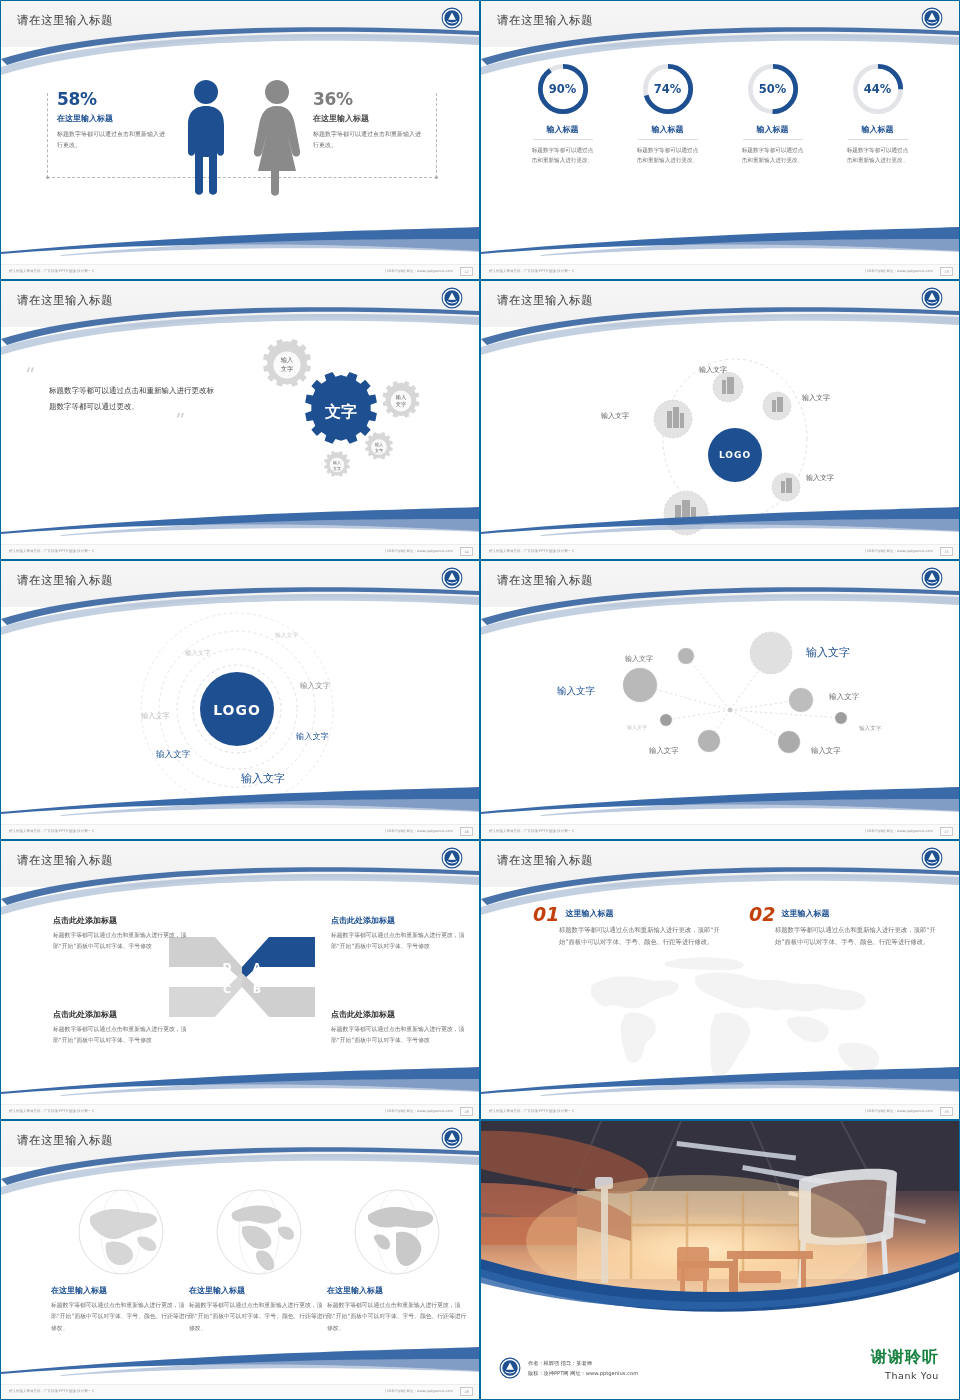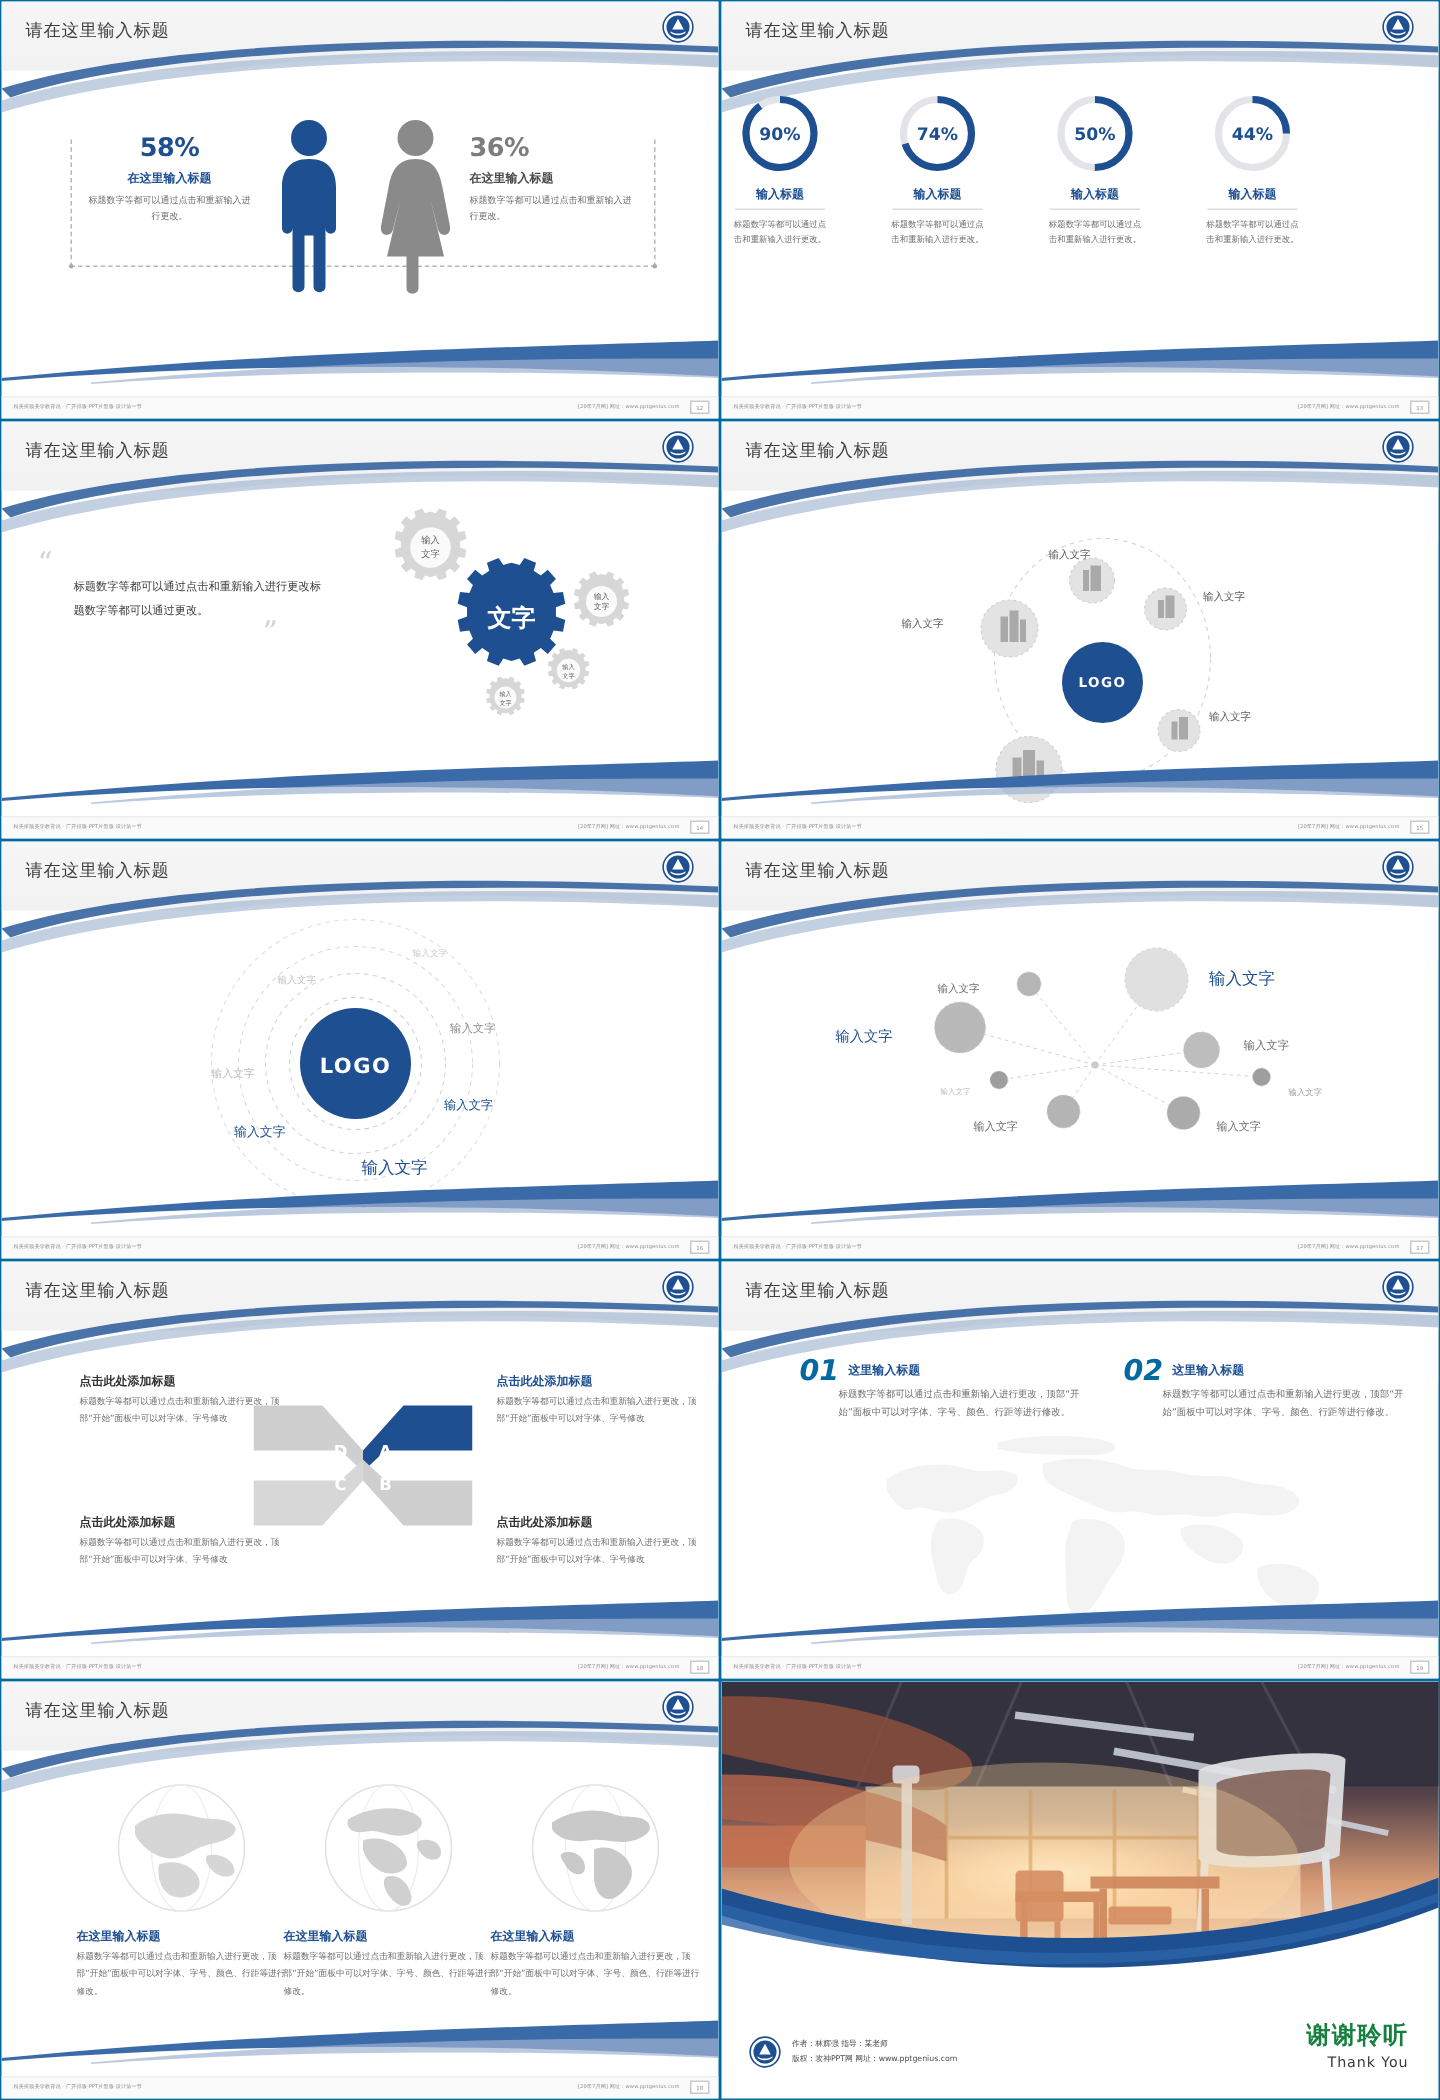--- a/index.html
+++ b/index.html
@@ -75,7 +75,7 @@
     border-radius:50%; background:#a9a9a9;
   }
   .s1-dash::before{ left:-2px; } .s1-dash::after{ right:-2px; }
-  .s1-l { position:absolute; left:56px; top:26px; width:112px; text-align:center; }
+  .s1-l { position:absolute; left:56px; top:26px; width:112px; text-align:left; }
   .s1-r { position:absolute; left:312px; top:26px; width:112px; text-align:left; }
   .pct { font-size:17px; font-weight:bold; letter-spacing:-.3px; }
   .pct.blue { color:#1d4f91; } .pct.gray { color:#7d7d7d; }

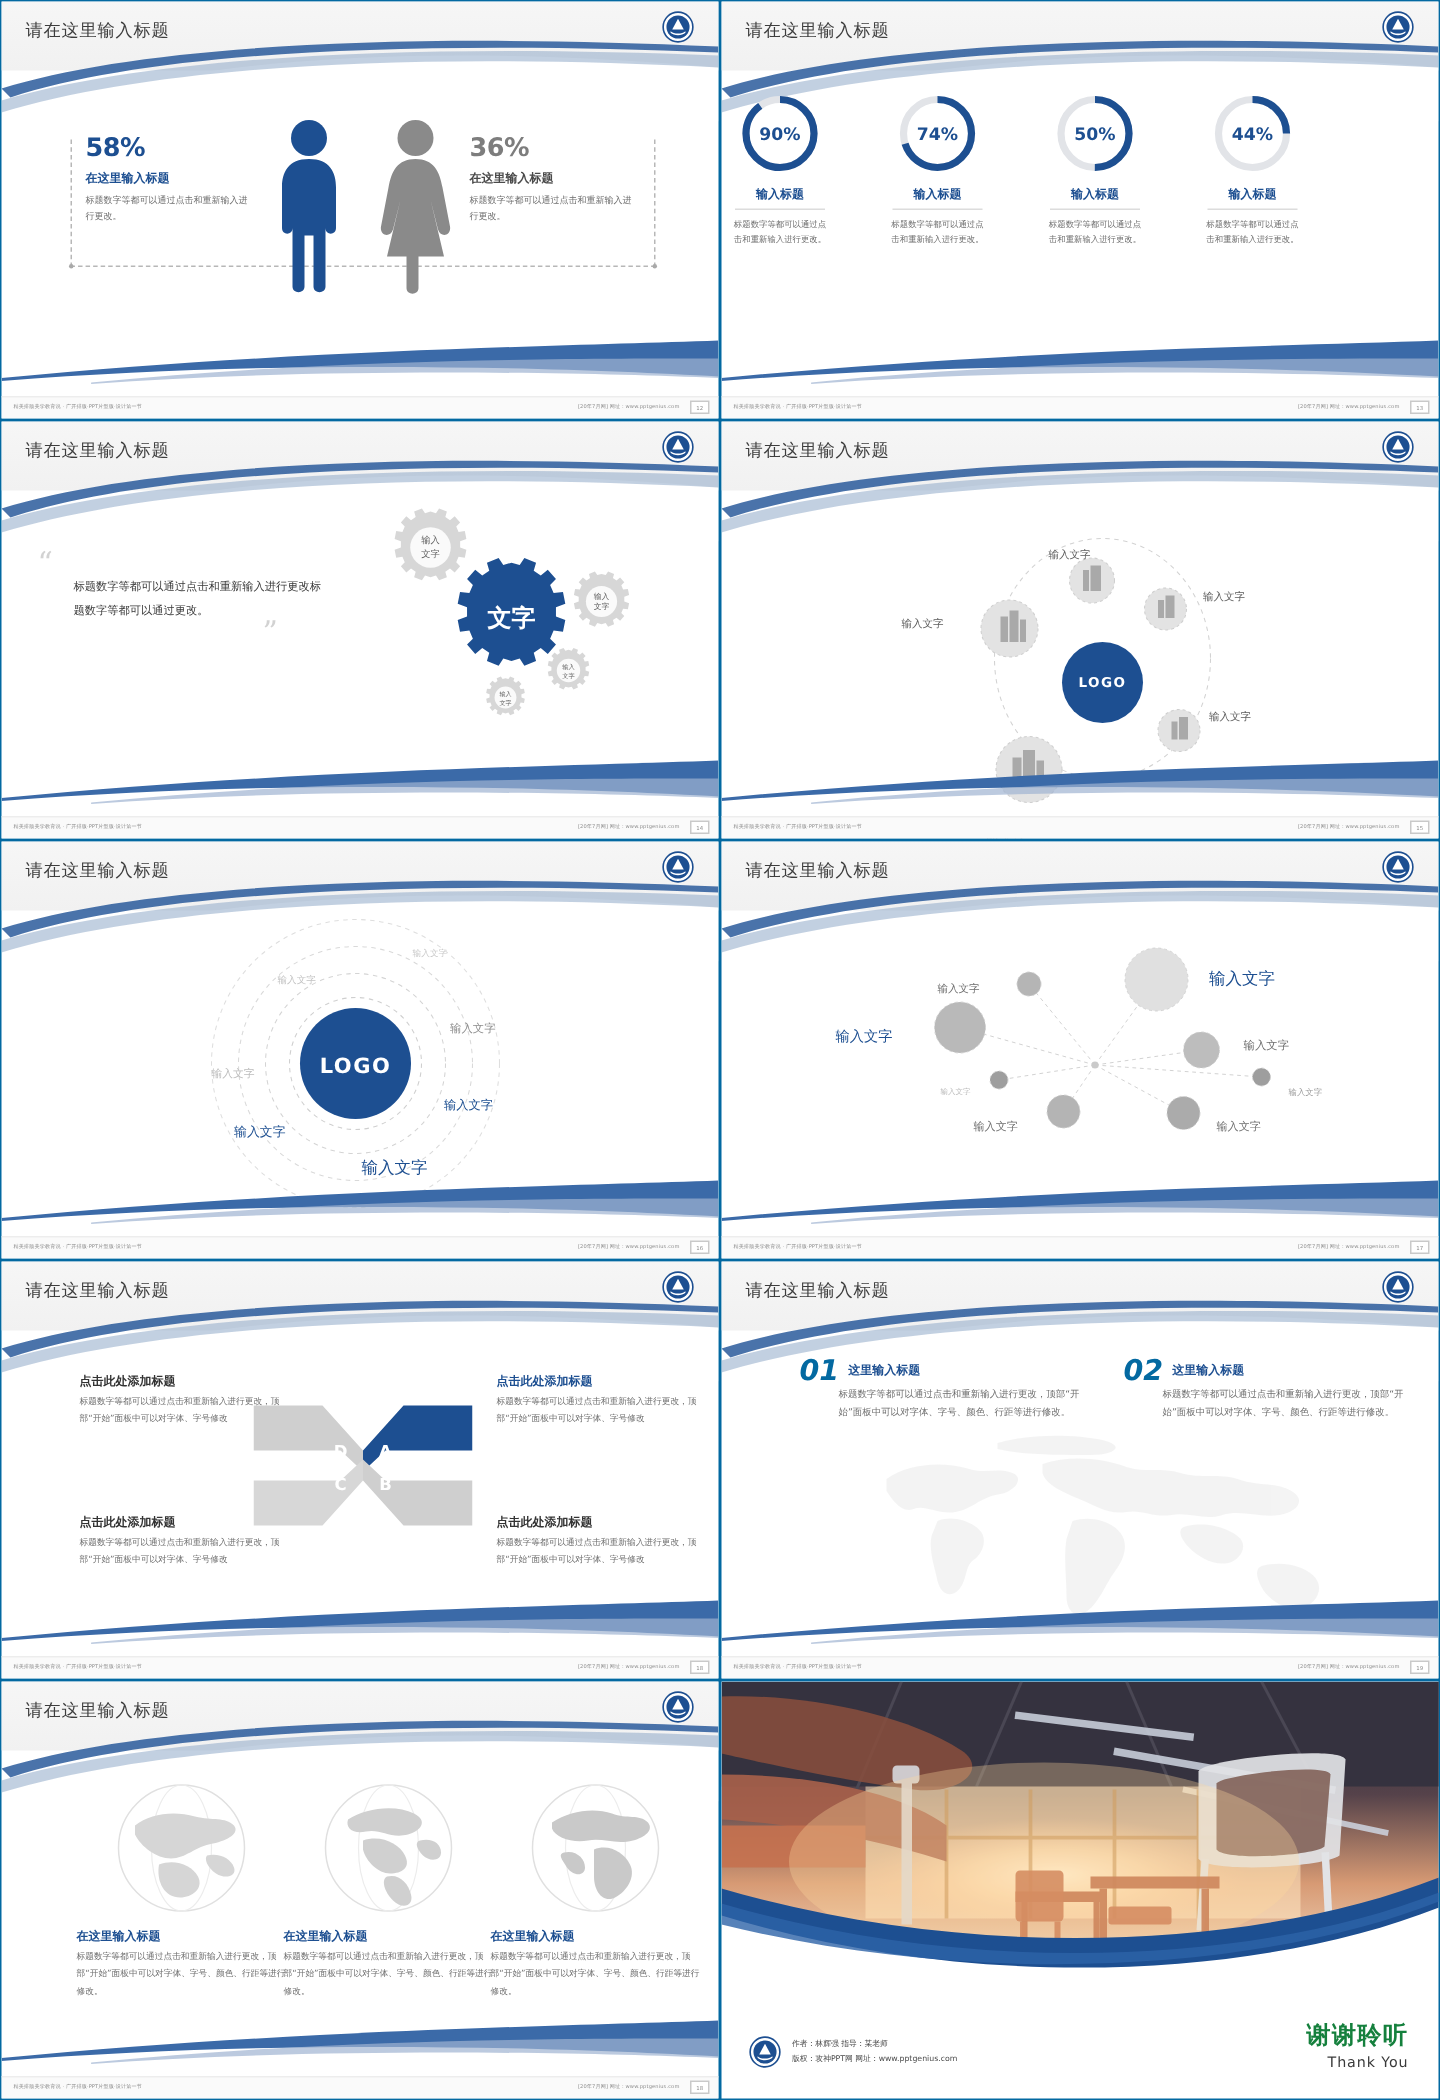--- a/index.html
+++ b/index.html
@@ -84,7 +84,7 @@
   .sub-p { font-size:6px; color:#6e6e6e; line-height:1.75; margin-top:5px; }
 
   
-  .donuts { position:absolute; left:0; top:8px; width:100%; display:flex; justify-content:flex-start; gap:27px; }
+  .donuts { position:absolute; left:0; top:8px; width:100%; display:flex; justify-content:center; gap:27px; }
   .donut-col { width:78px; text-align:center; }
   .donut { width:56px; height:56px; margin:0 auto; position:relative; }
   .donut .val {

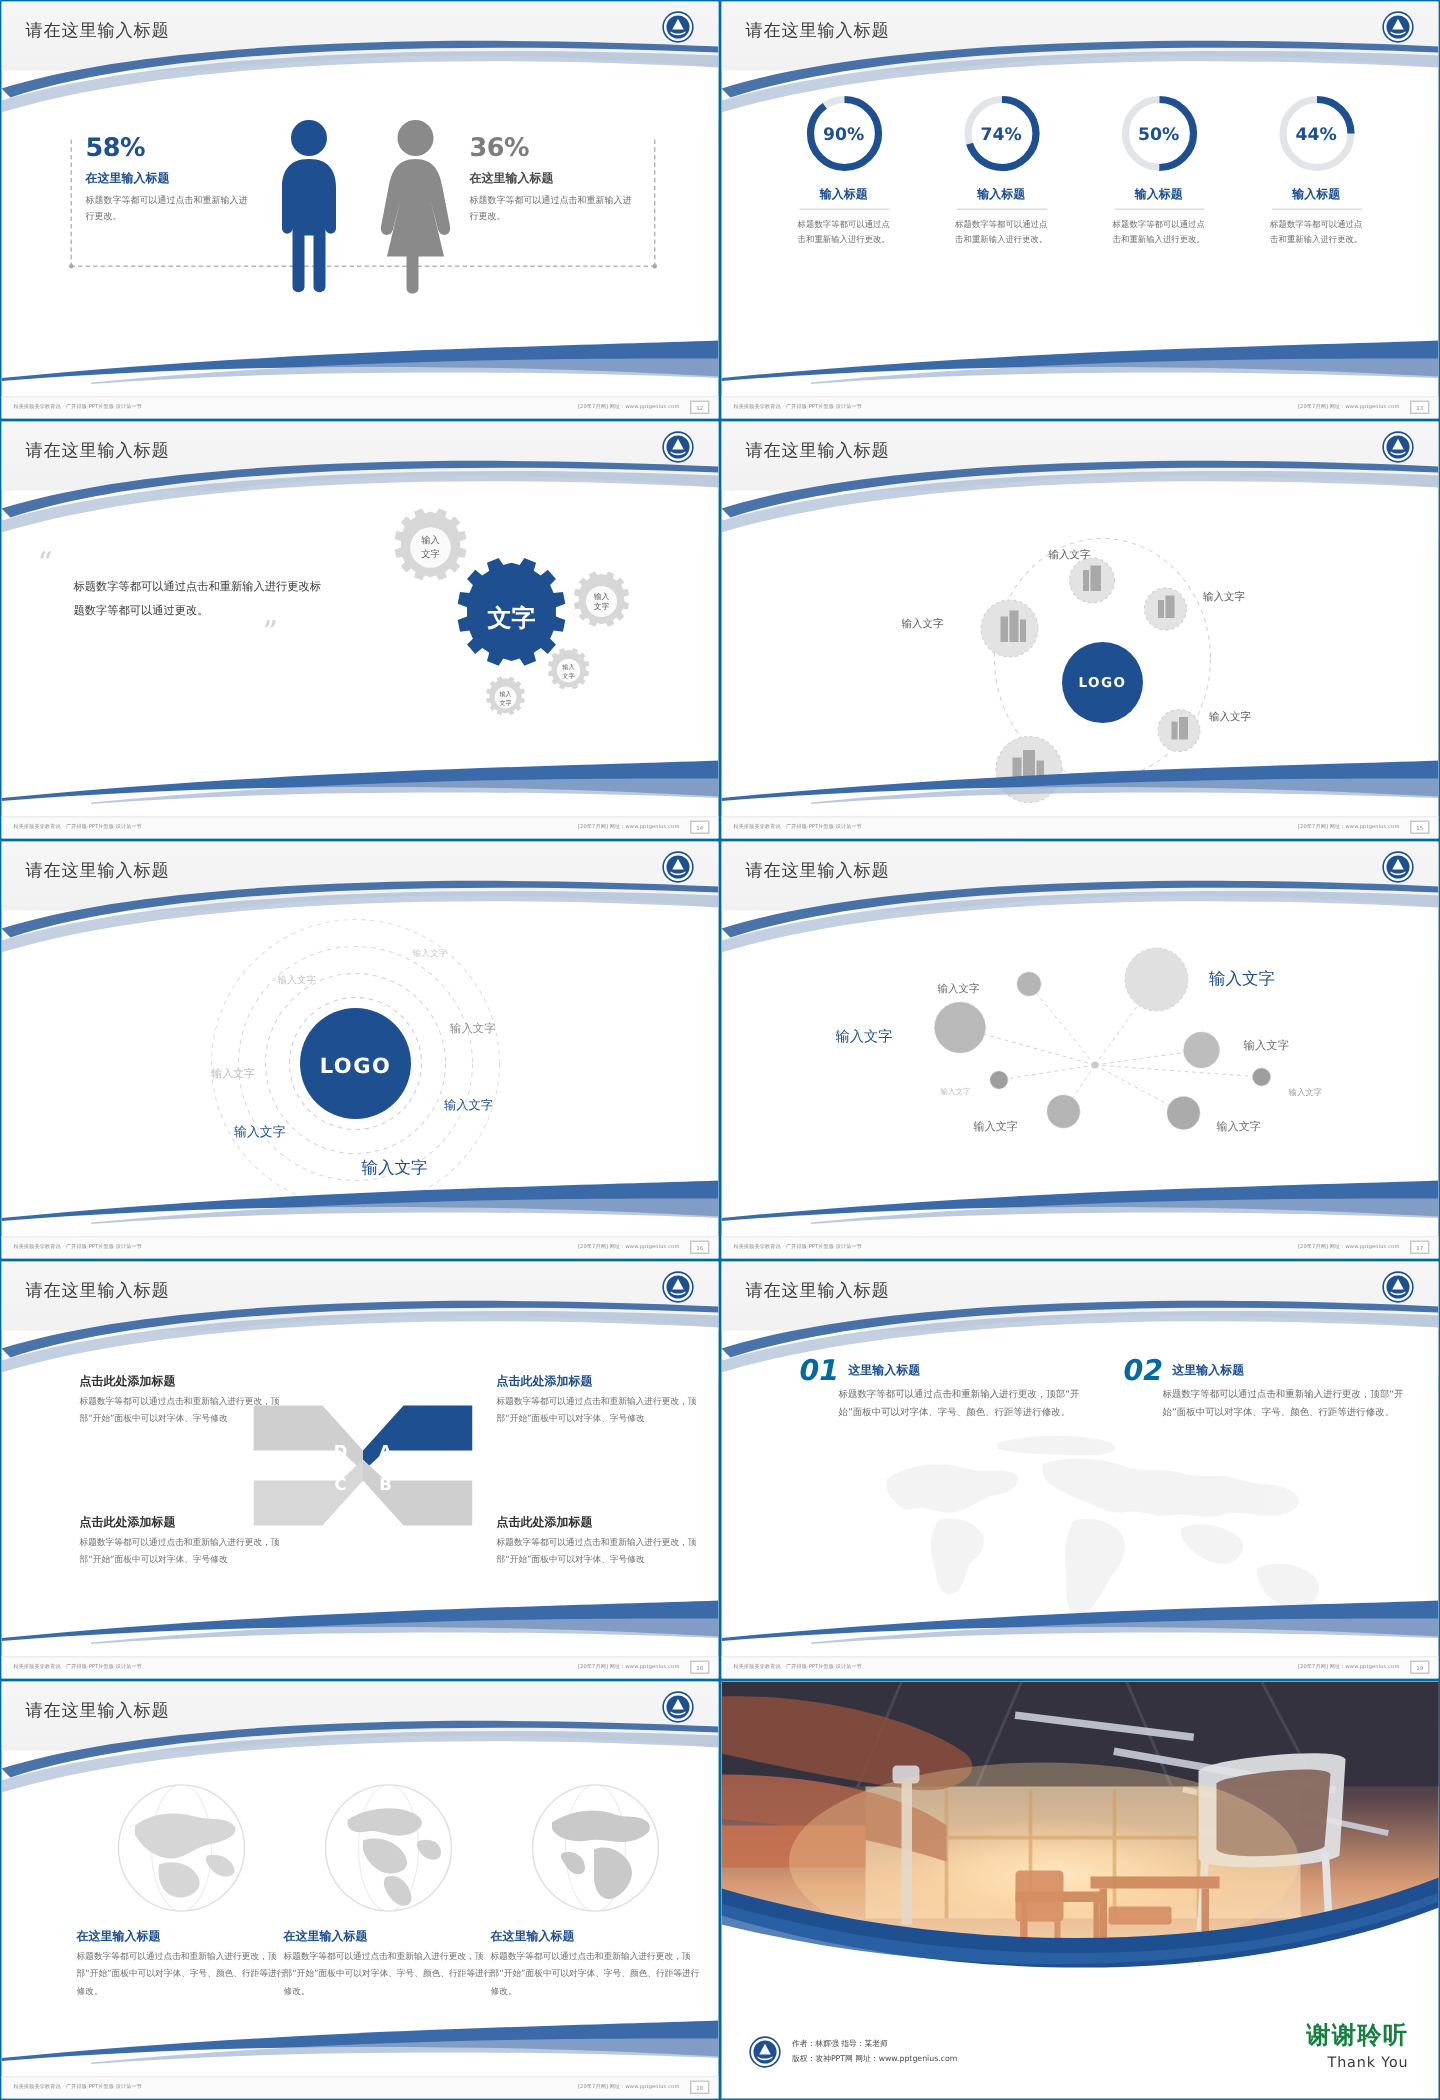--- a/index.html
+++ b/index.html
@@ -112,7 +112,7 @@
 
   
   .num-blk { position:absolute; width:200px; }
-  .big-num { font-size:19px; font-weight:bold; font-style:italic; color:#0369a1; float:left; line-height:1; margin-right:6px; }
+  .big-num { font-size:19px; font-weight:bold; font-style:italic; color:#c2410c; float:left; line-height:1; margin-right:6px; }
   .num-h { font-size:8px; font-weight:bold; color:#1d4f91; padding-top:3px; }
   .num-p { font-size:6.3px; color:#6e6e6e; line-height:1.95; margin-top:4px; clear:both; }
 

